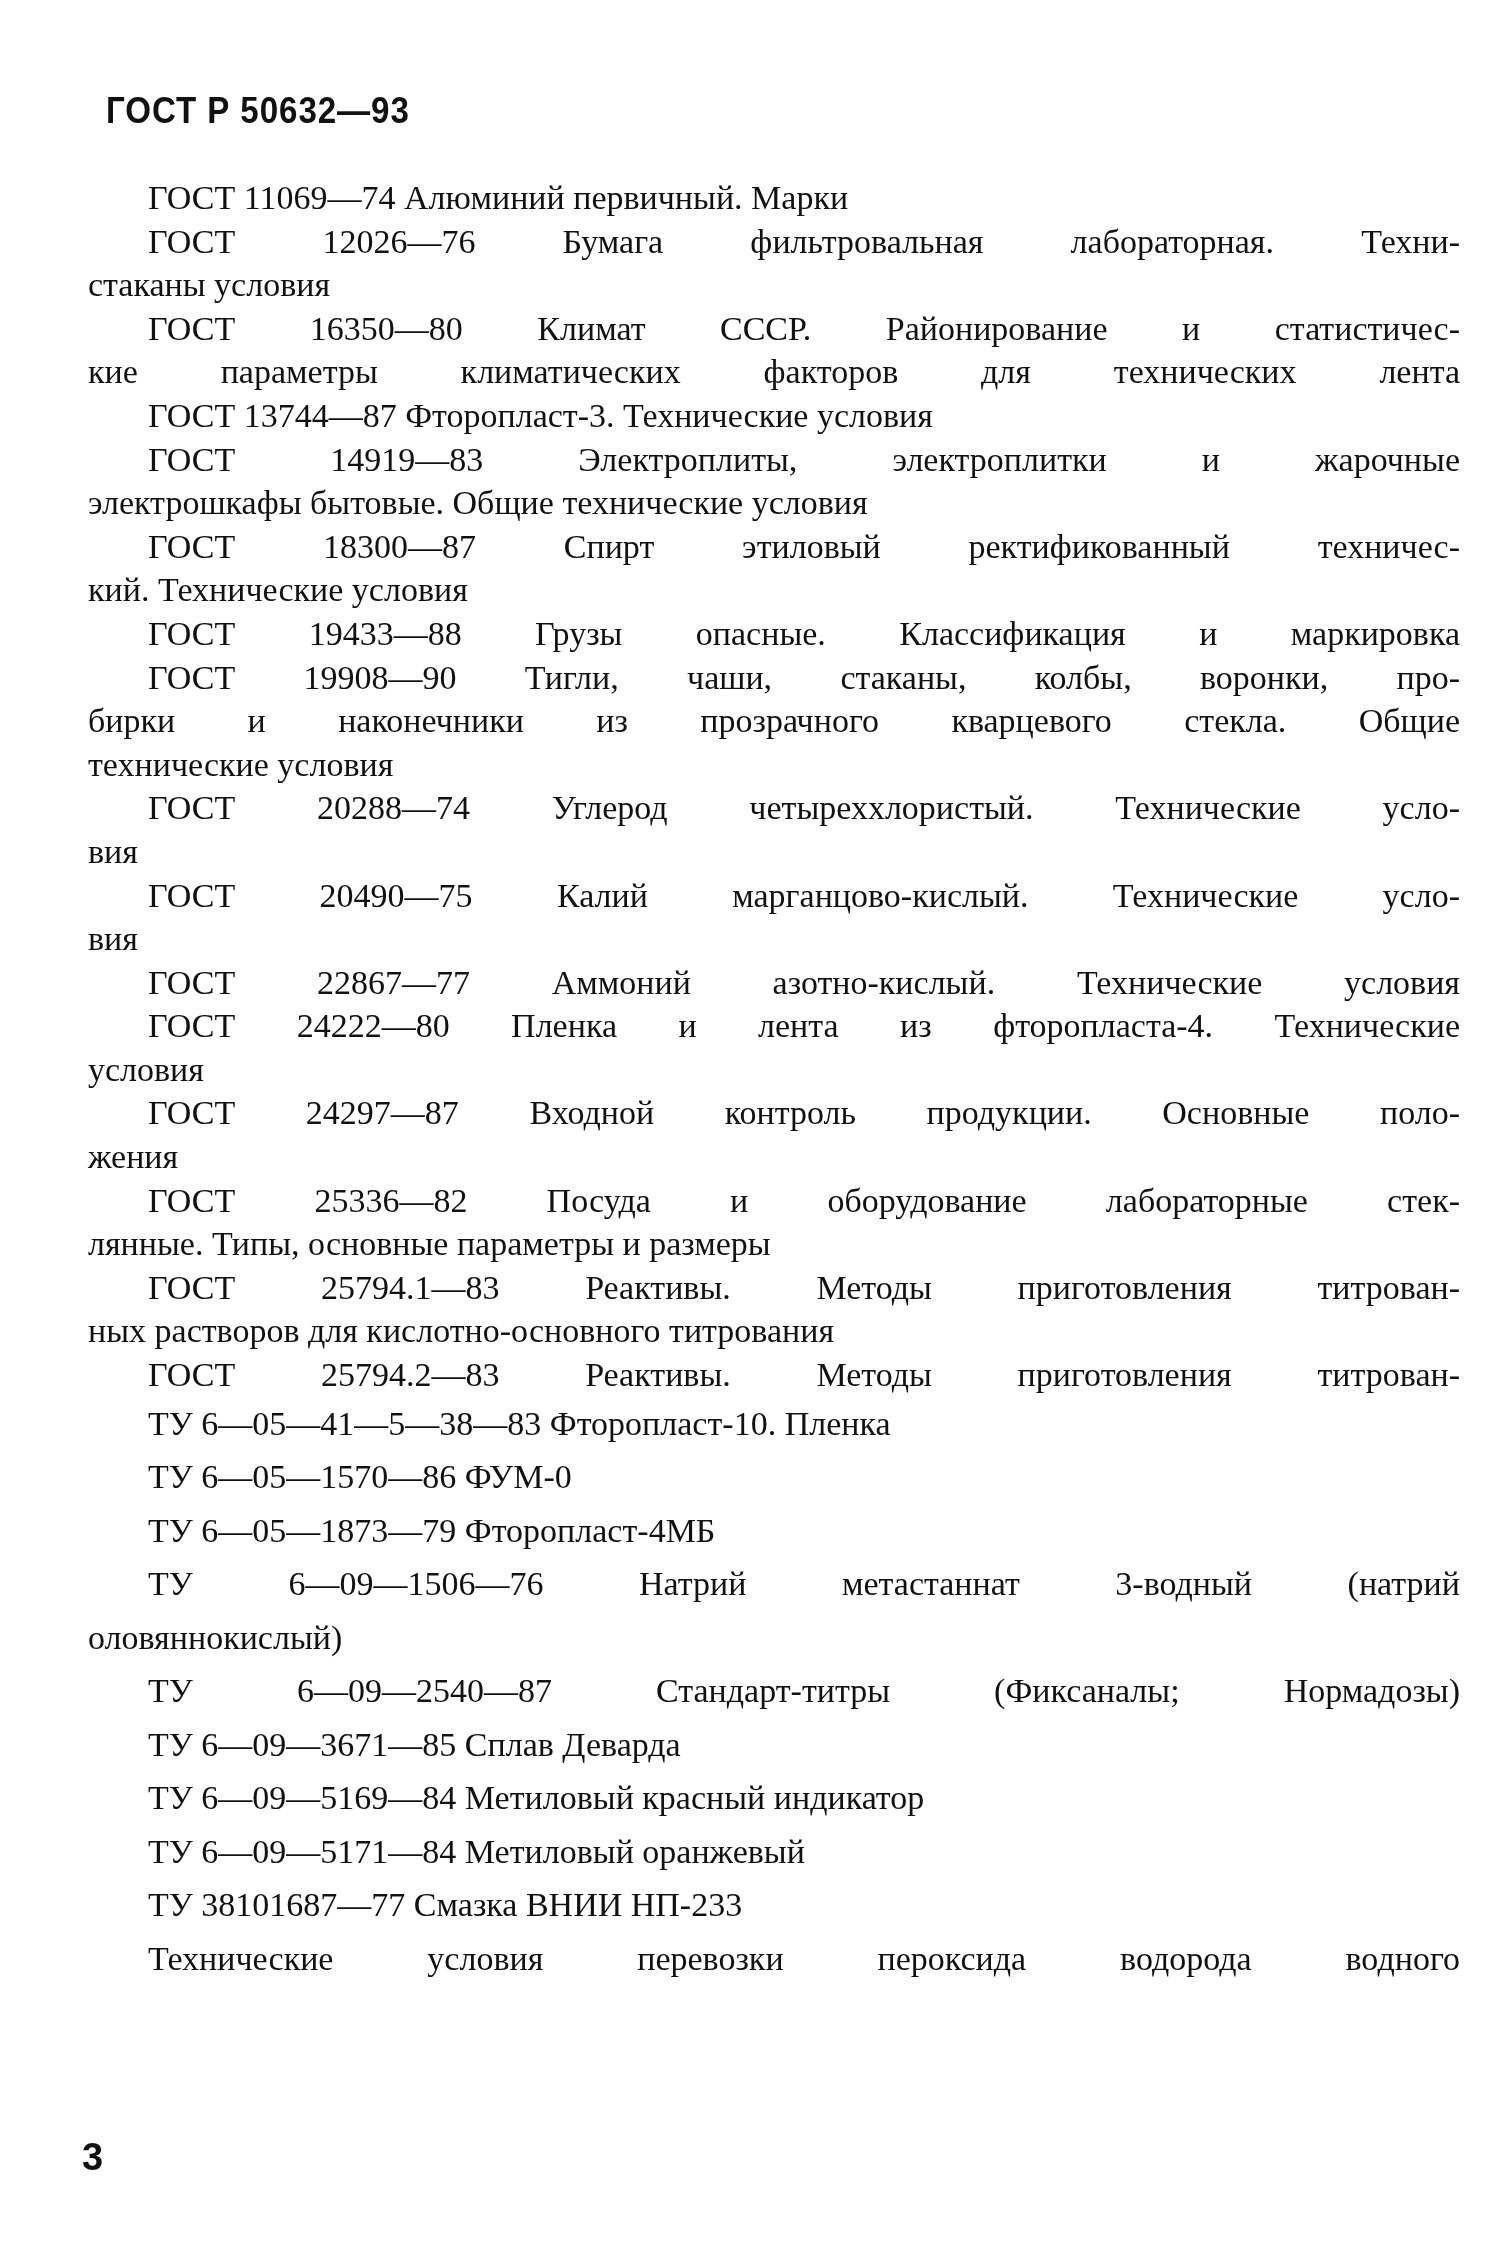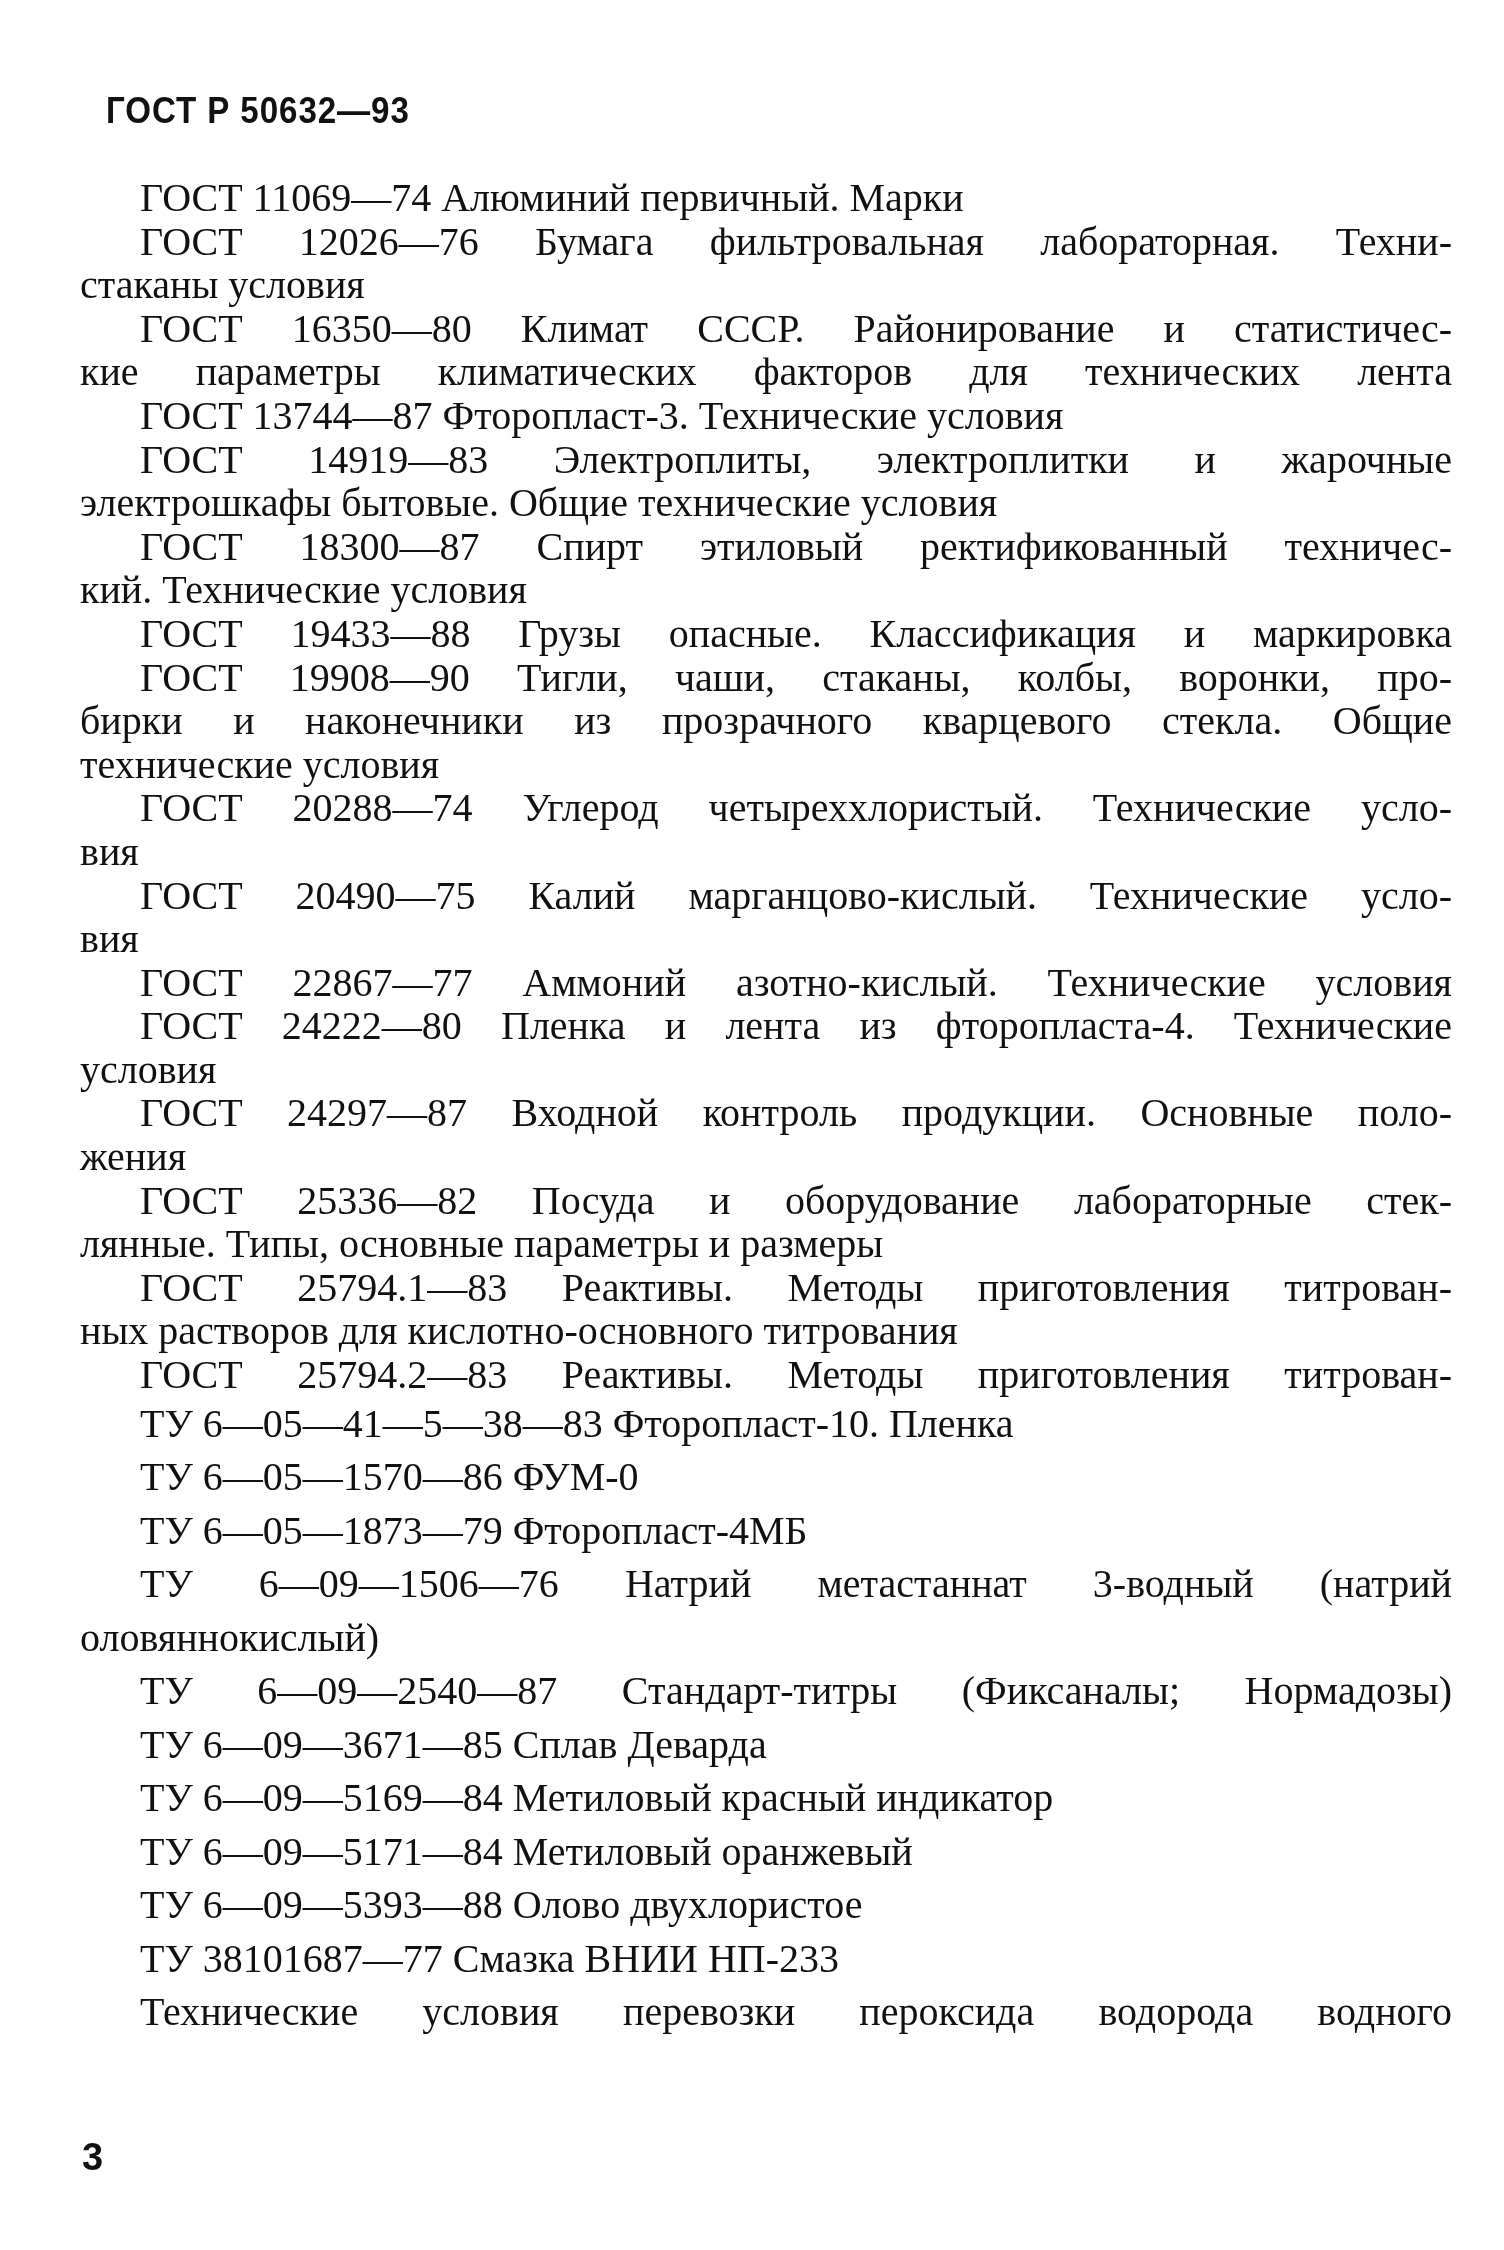--- a/index.html
+++ b/index.html
@@ -28,10 +28,10 @@
     }
     .body-text {
       position: absolute;
-      left: 80px;
+      left: 88px;
       top: 176px;
       width: 1372px;
-      font-size: 40px;
+      font-size: 34px;
       line-height: 43.6px;
     }
     .line {

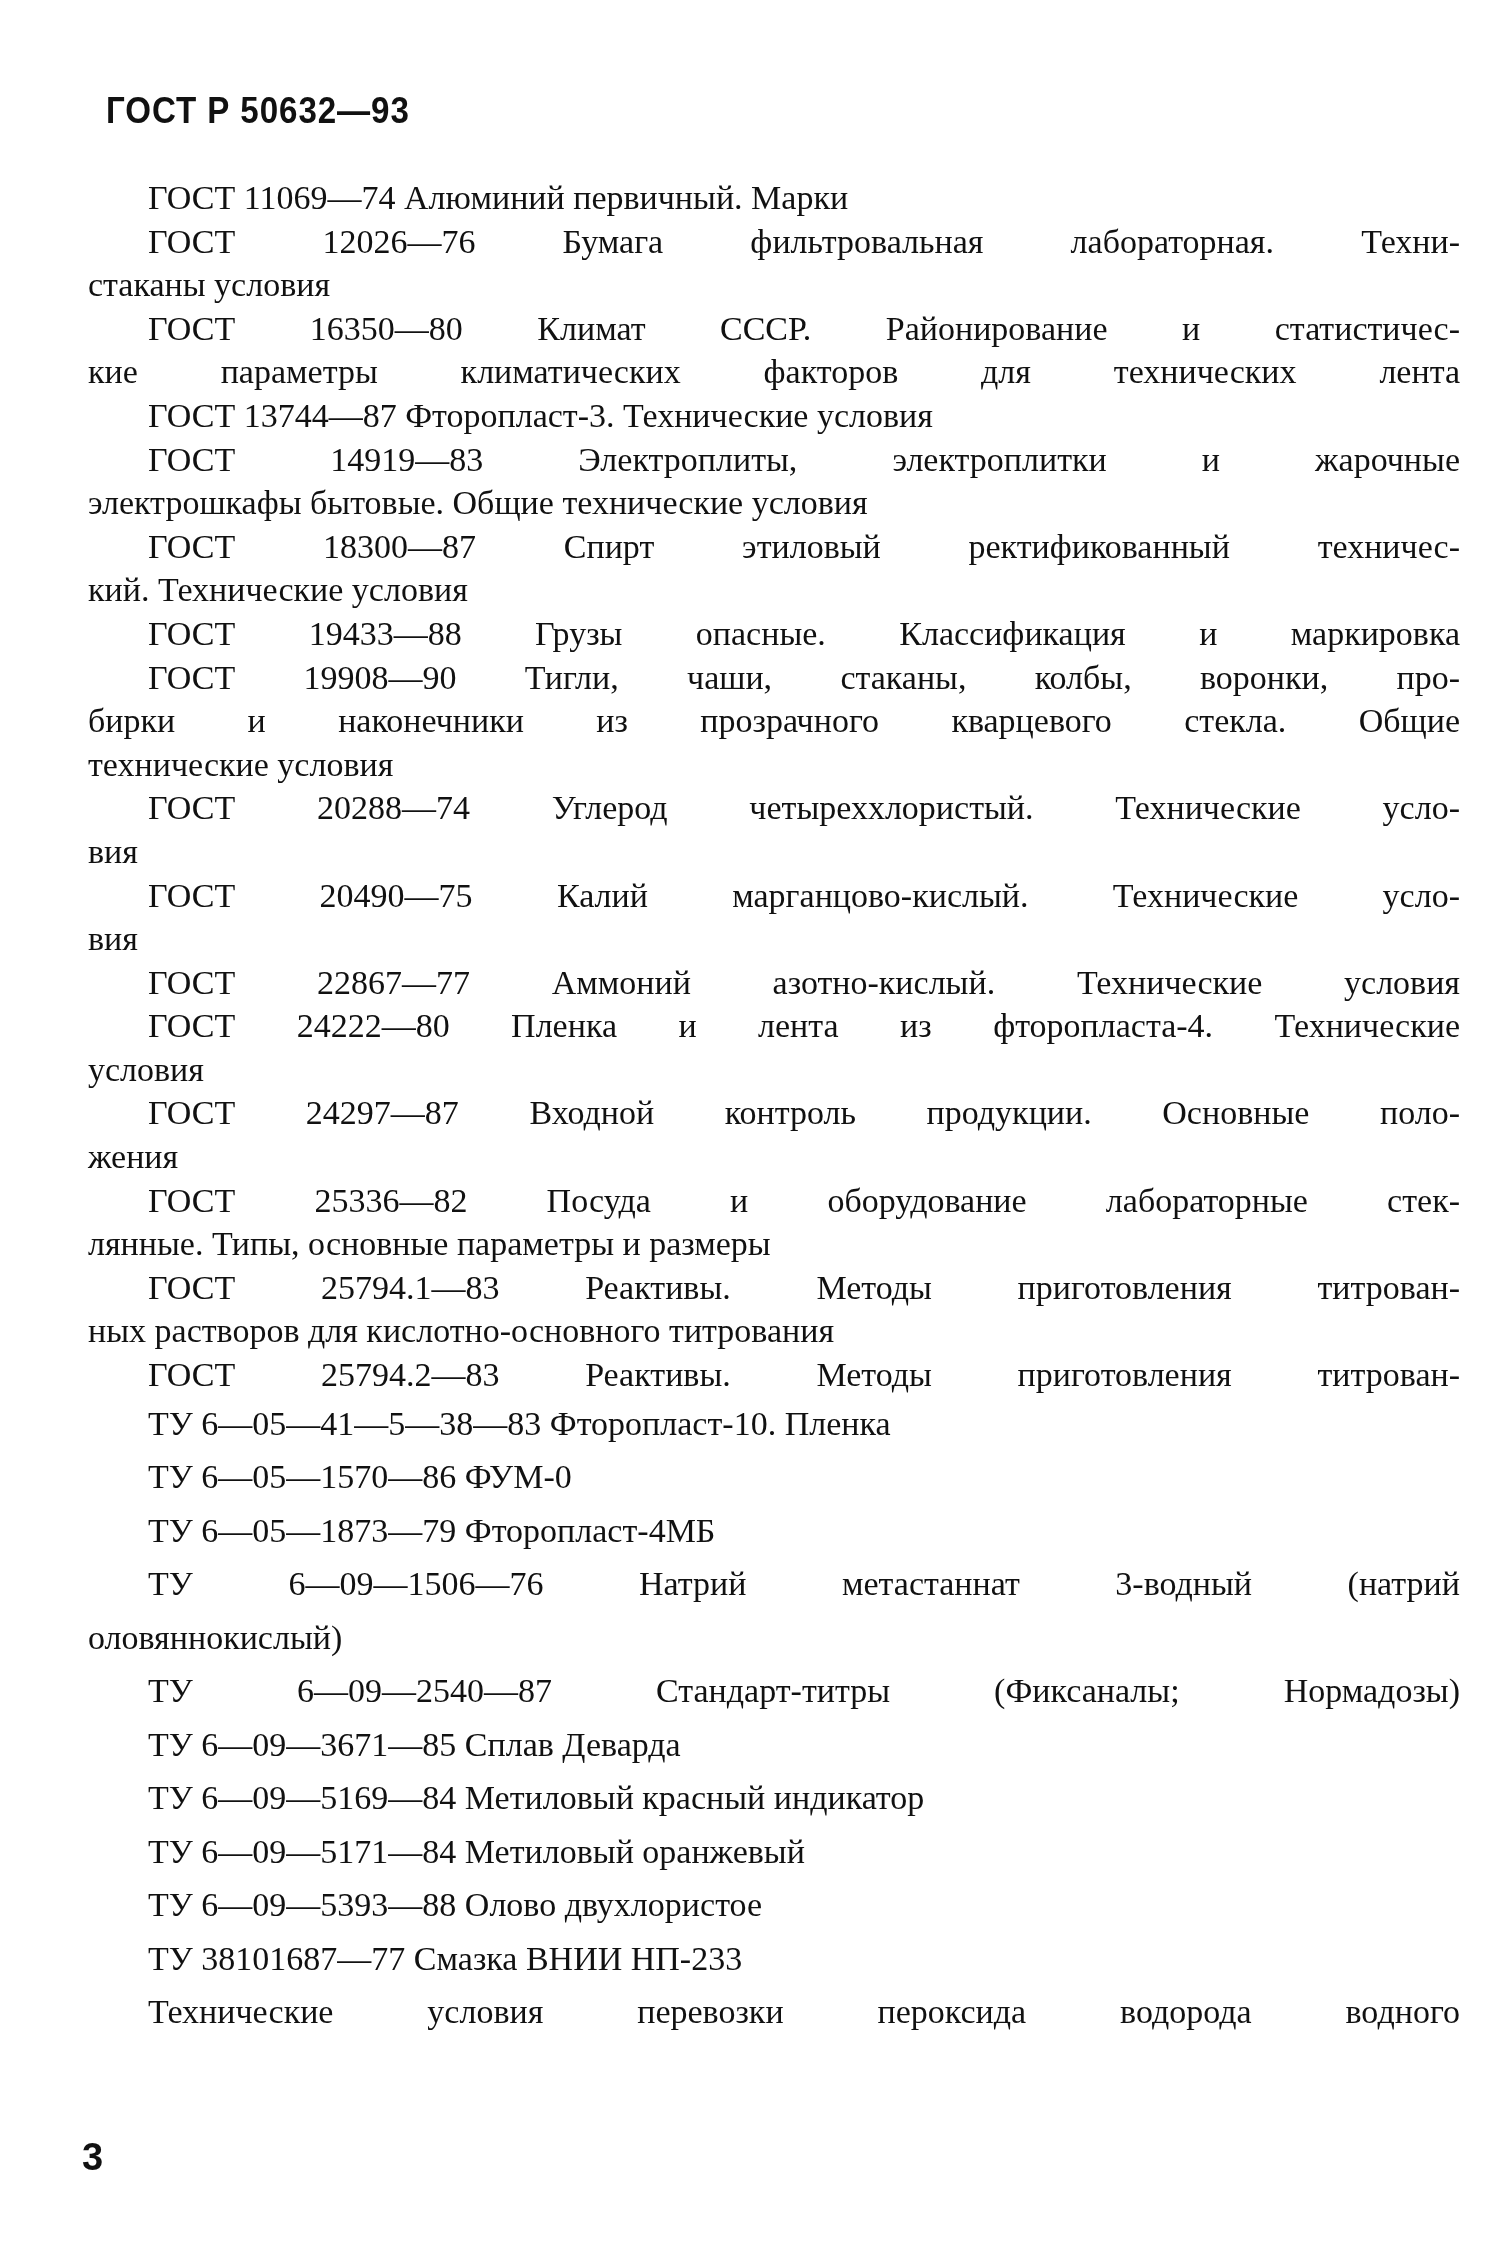--- a/index.html
+++ b/index.html
@@ -106,7 +106,6 @@
       <div class="line tu indent">ТУ 6—09—3671—85 Сплав Деварда</div>
       <div class="line tu indent">ТУ 6—09—5169—84 Метиловый красный индикатор</div>
       <div class="line tu indent">ТУ 6—09—5171—84 Метиловый оранжевый</div>
-      <div class="line tu indent">ТУ 6—09—5393—88 Олово двухлористое</div>
       <div class="line tu indent">ТУ 38101687—77 Смазка ВНИИ НП-233</div>
       <div class="line tu indent justify">Технические условия перевозки пероксида водорода водного</div>
     </div>

